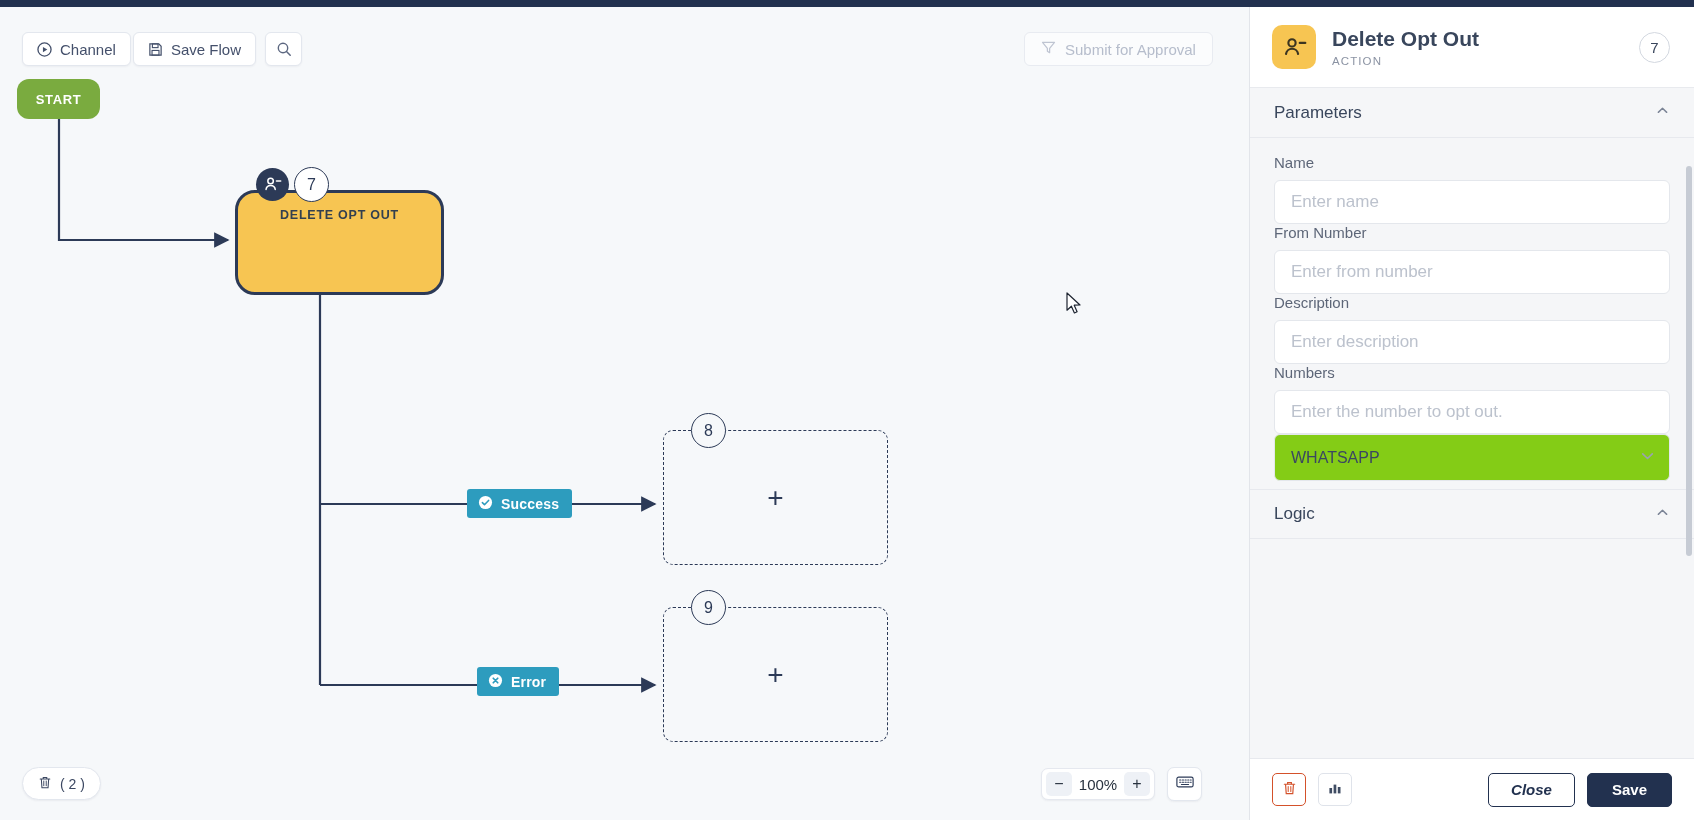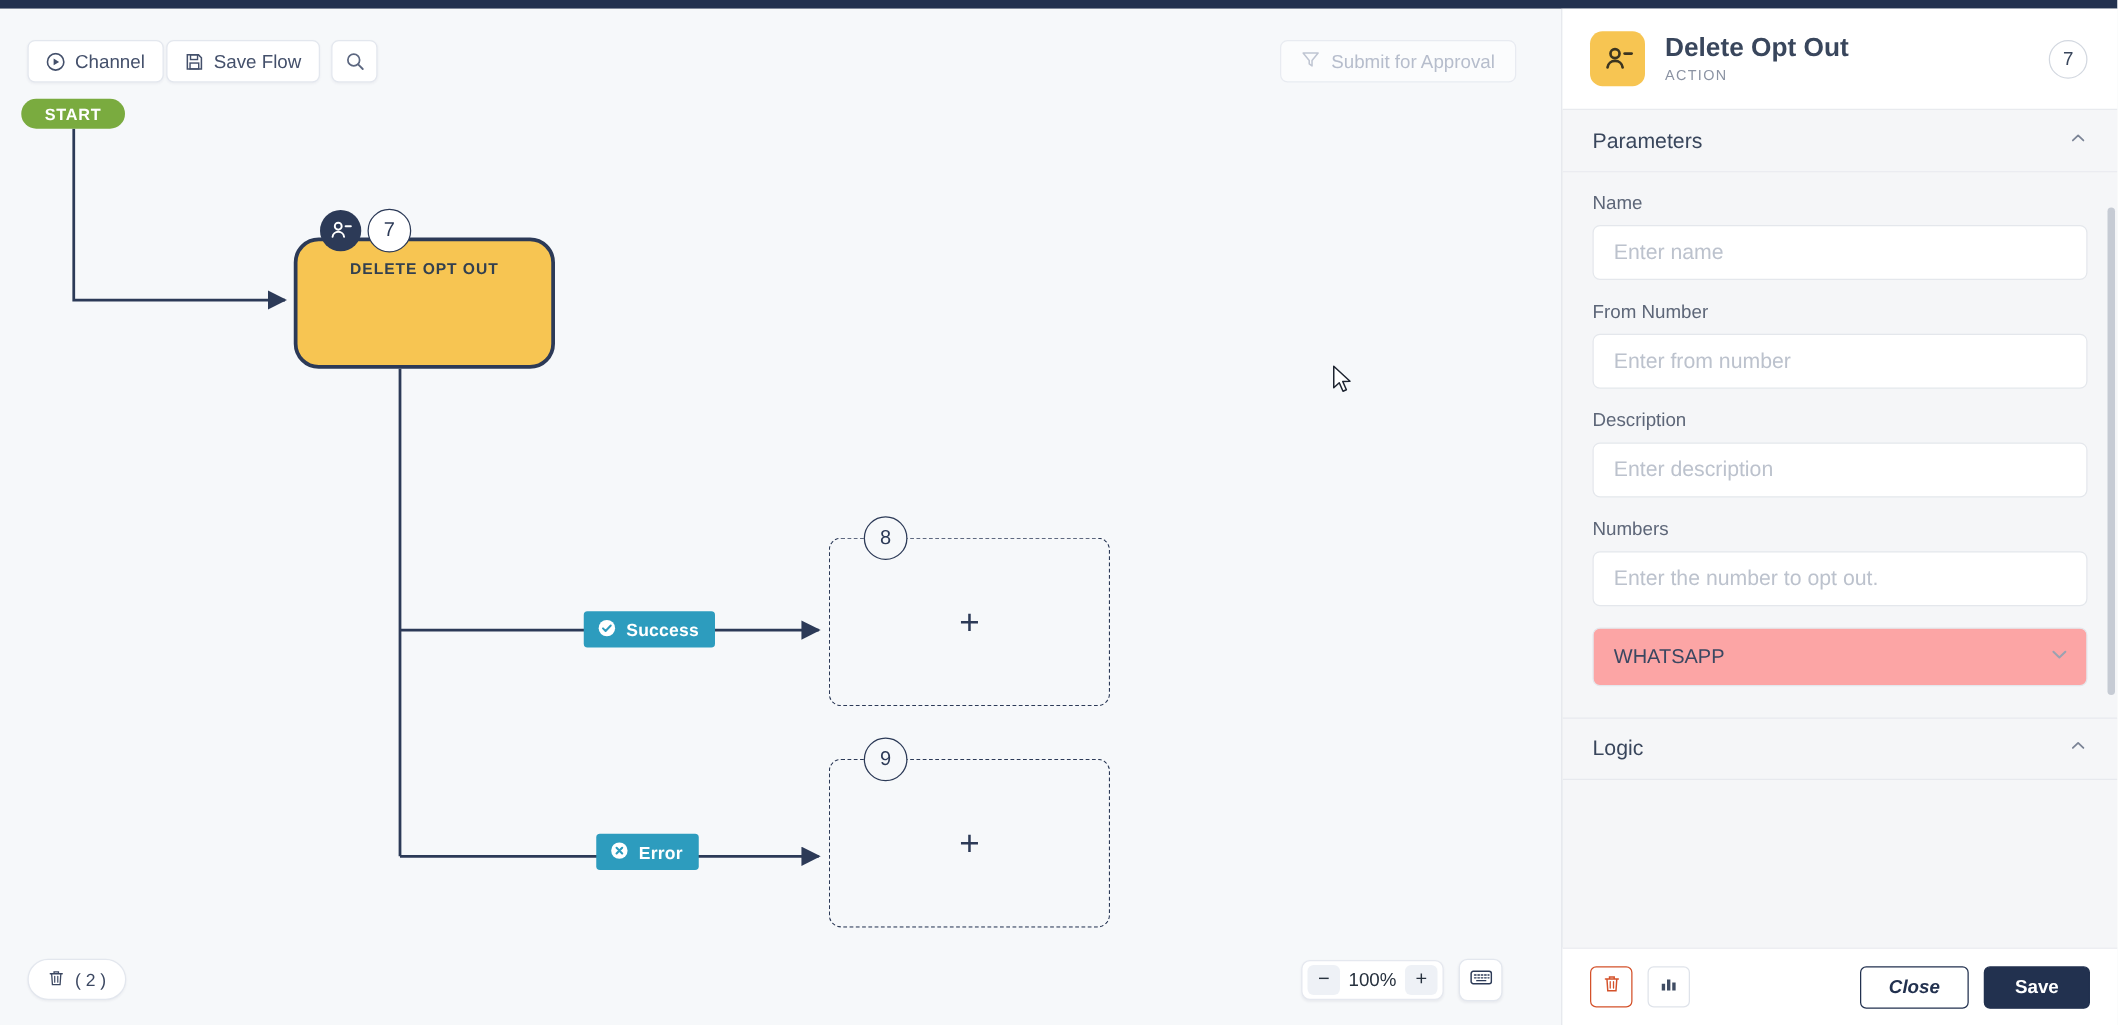--- a/index.html
+++ b/index.html
@@ -77,7 +77,7 @@
   .start-pill {
     position: absolute;
     left: 17px; top: 72px;
-    width: 83px; height: 24px;
+    width: 83px; height: 40px;
     background: #7aab3f;
     border-radius: 12px;
     color: #ffffff;

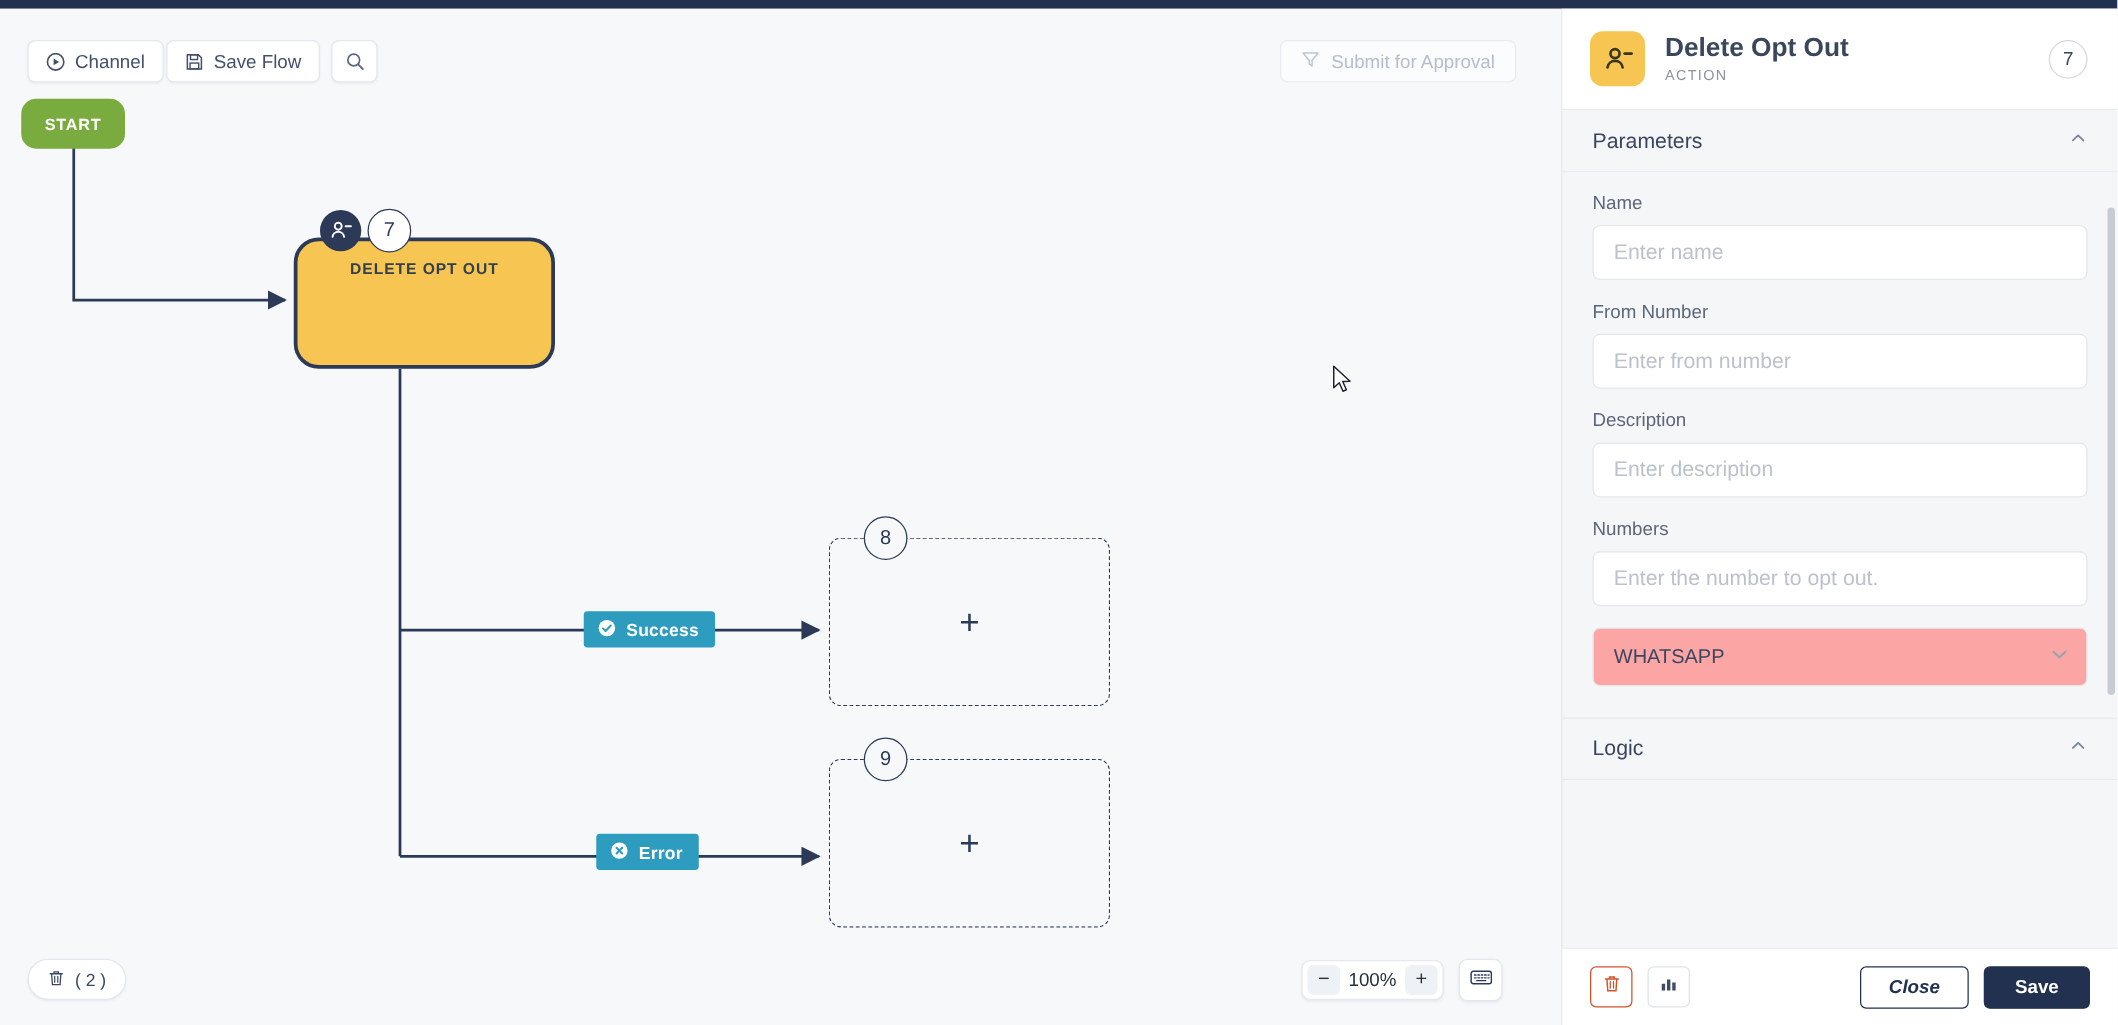--- a/index.html
+++ b/index.html
@@ -310,7 +310,7 @@
     padding: 16px 24px 8px 24px;
     background: #f5f6f8;
   }
-  .field { margin-bottom: 17px; }
+  .field { }
   .field label {
     display: block;
     font-size: 15px;

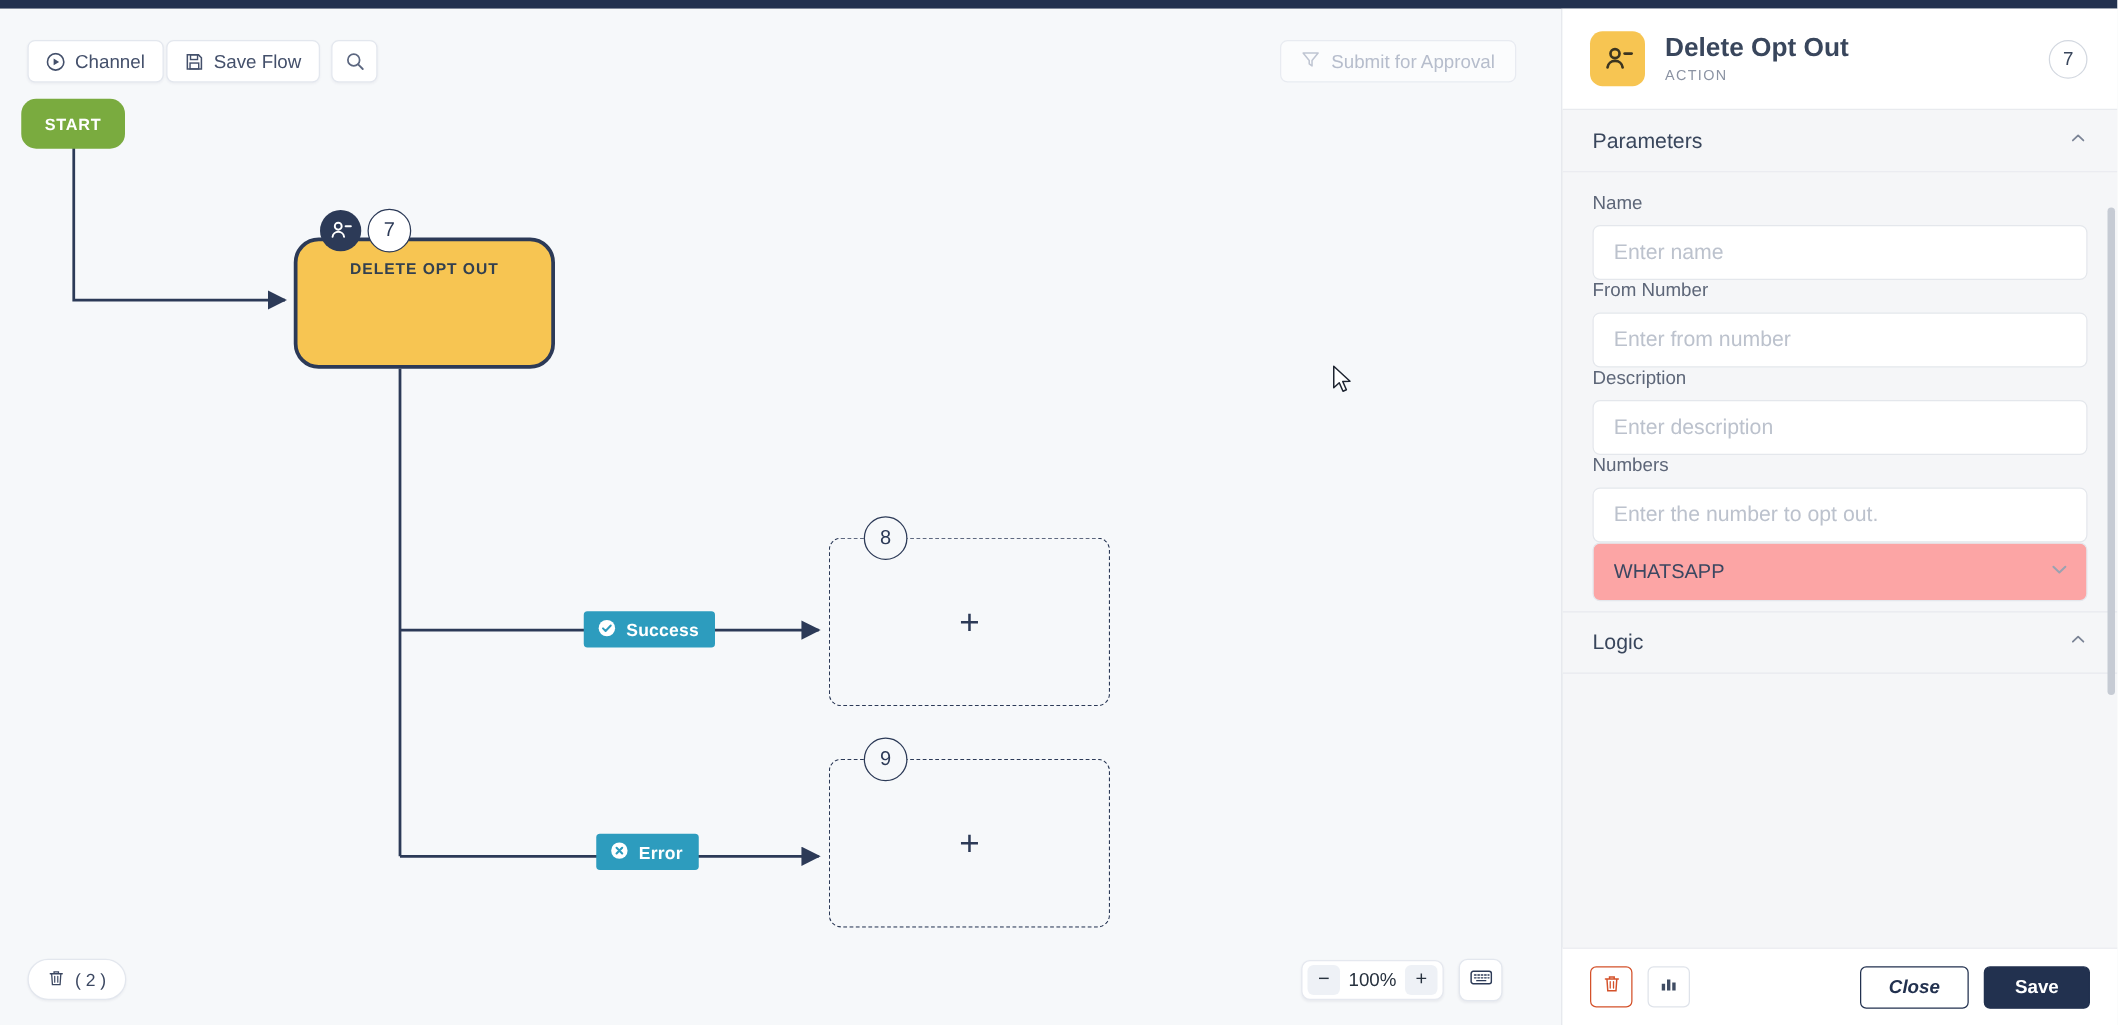--- a/index.html
+++ b/index.html
@@ -337,7 +337,7 @@
     padding: 0 40px 0 16px;
     border: 1px solid #e4e7ec;
     border-radius: 6px;
-    background: #fca5a5;
+    background: #84cc16;
     font-size: 16px;
     color: #3b4761;
     display: flex; align-items: center;

